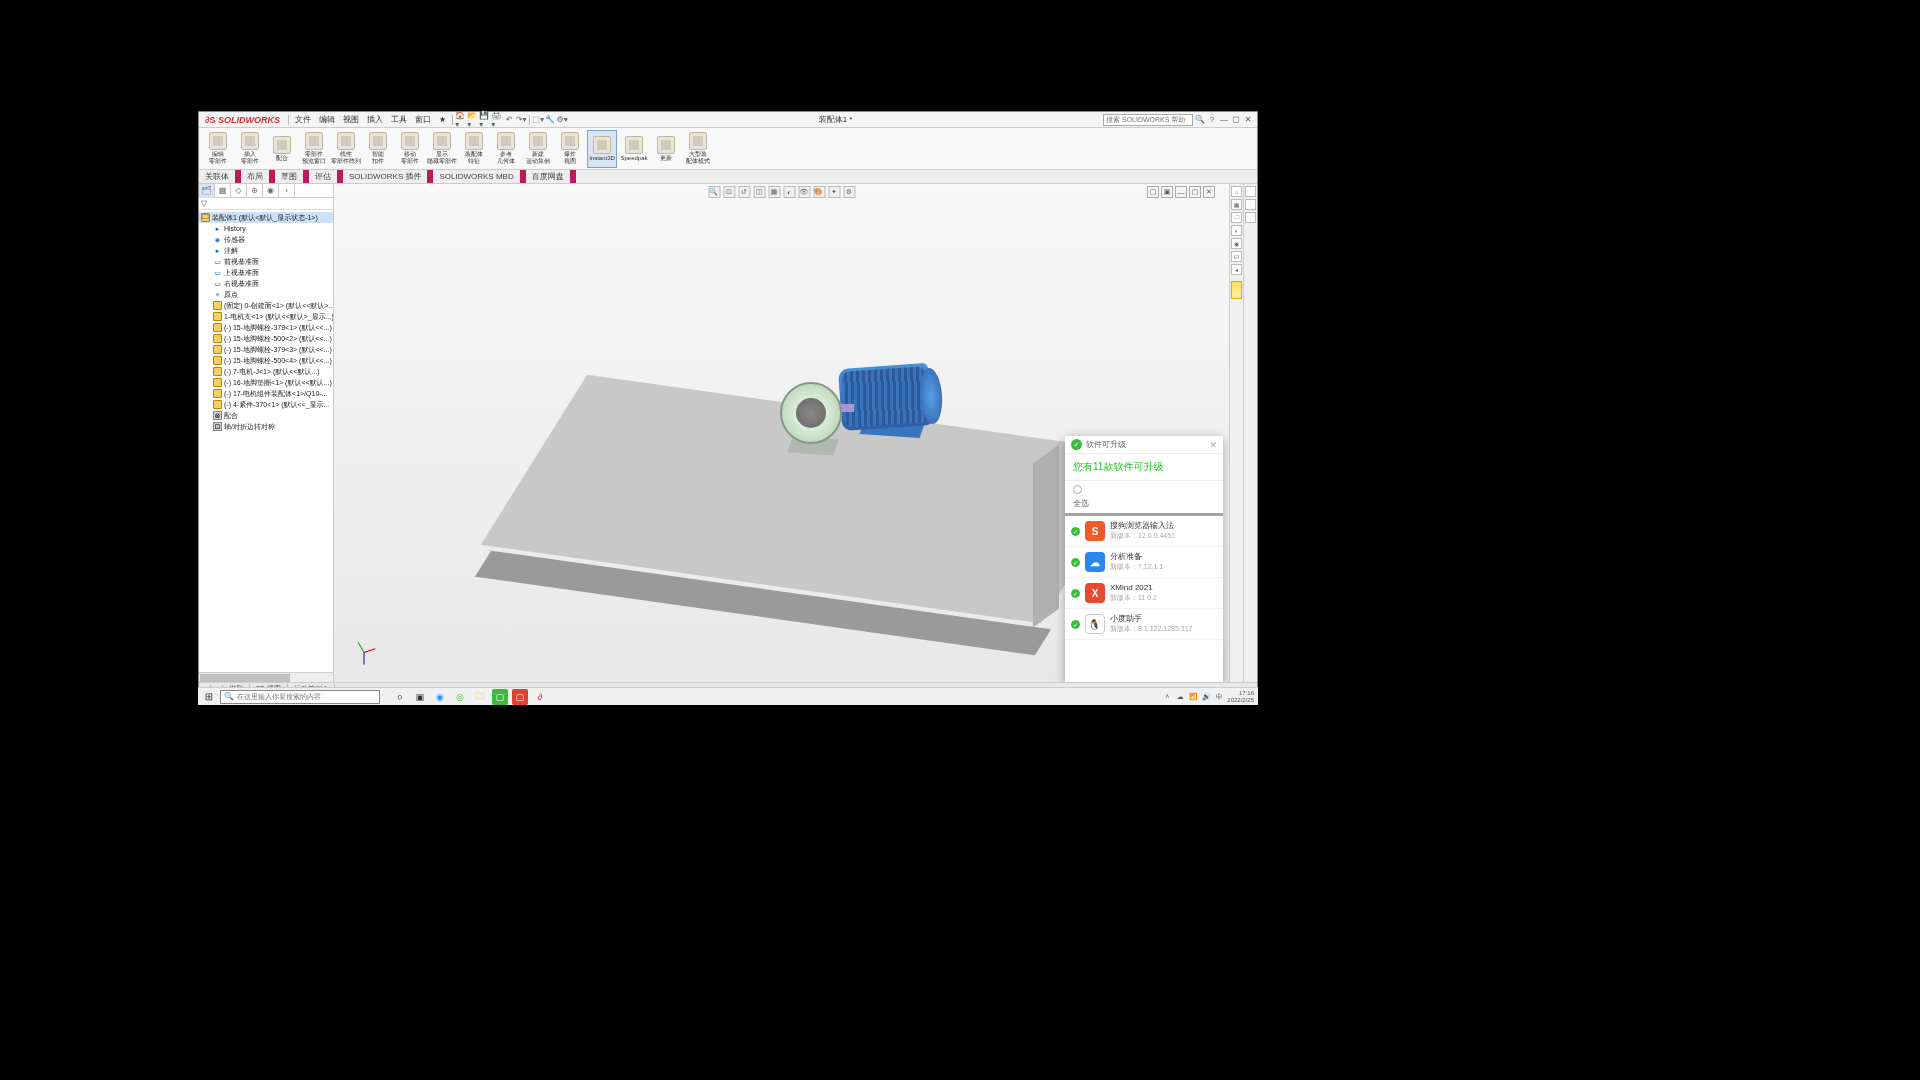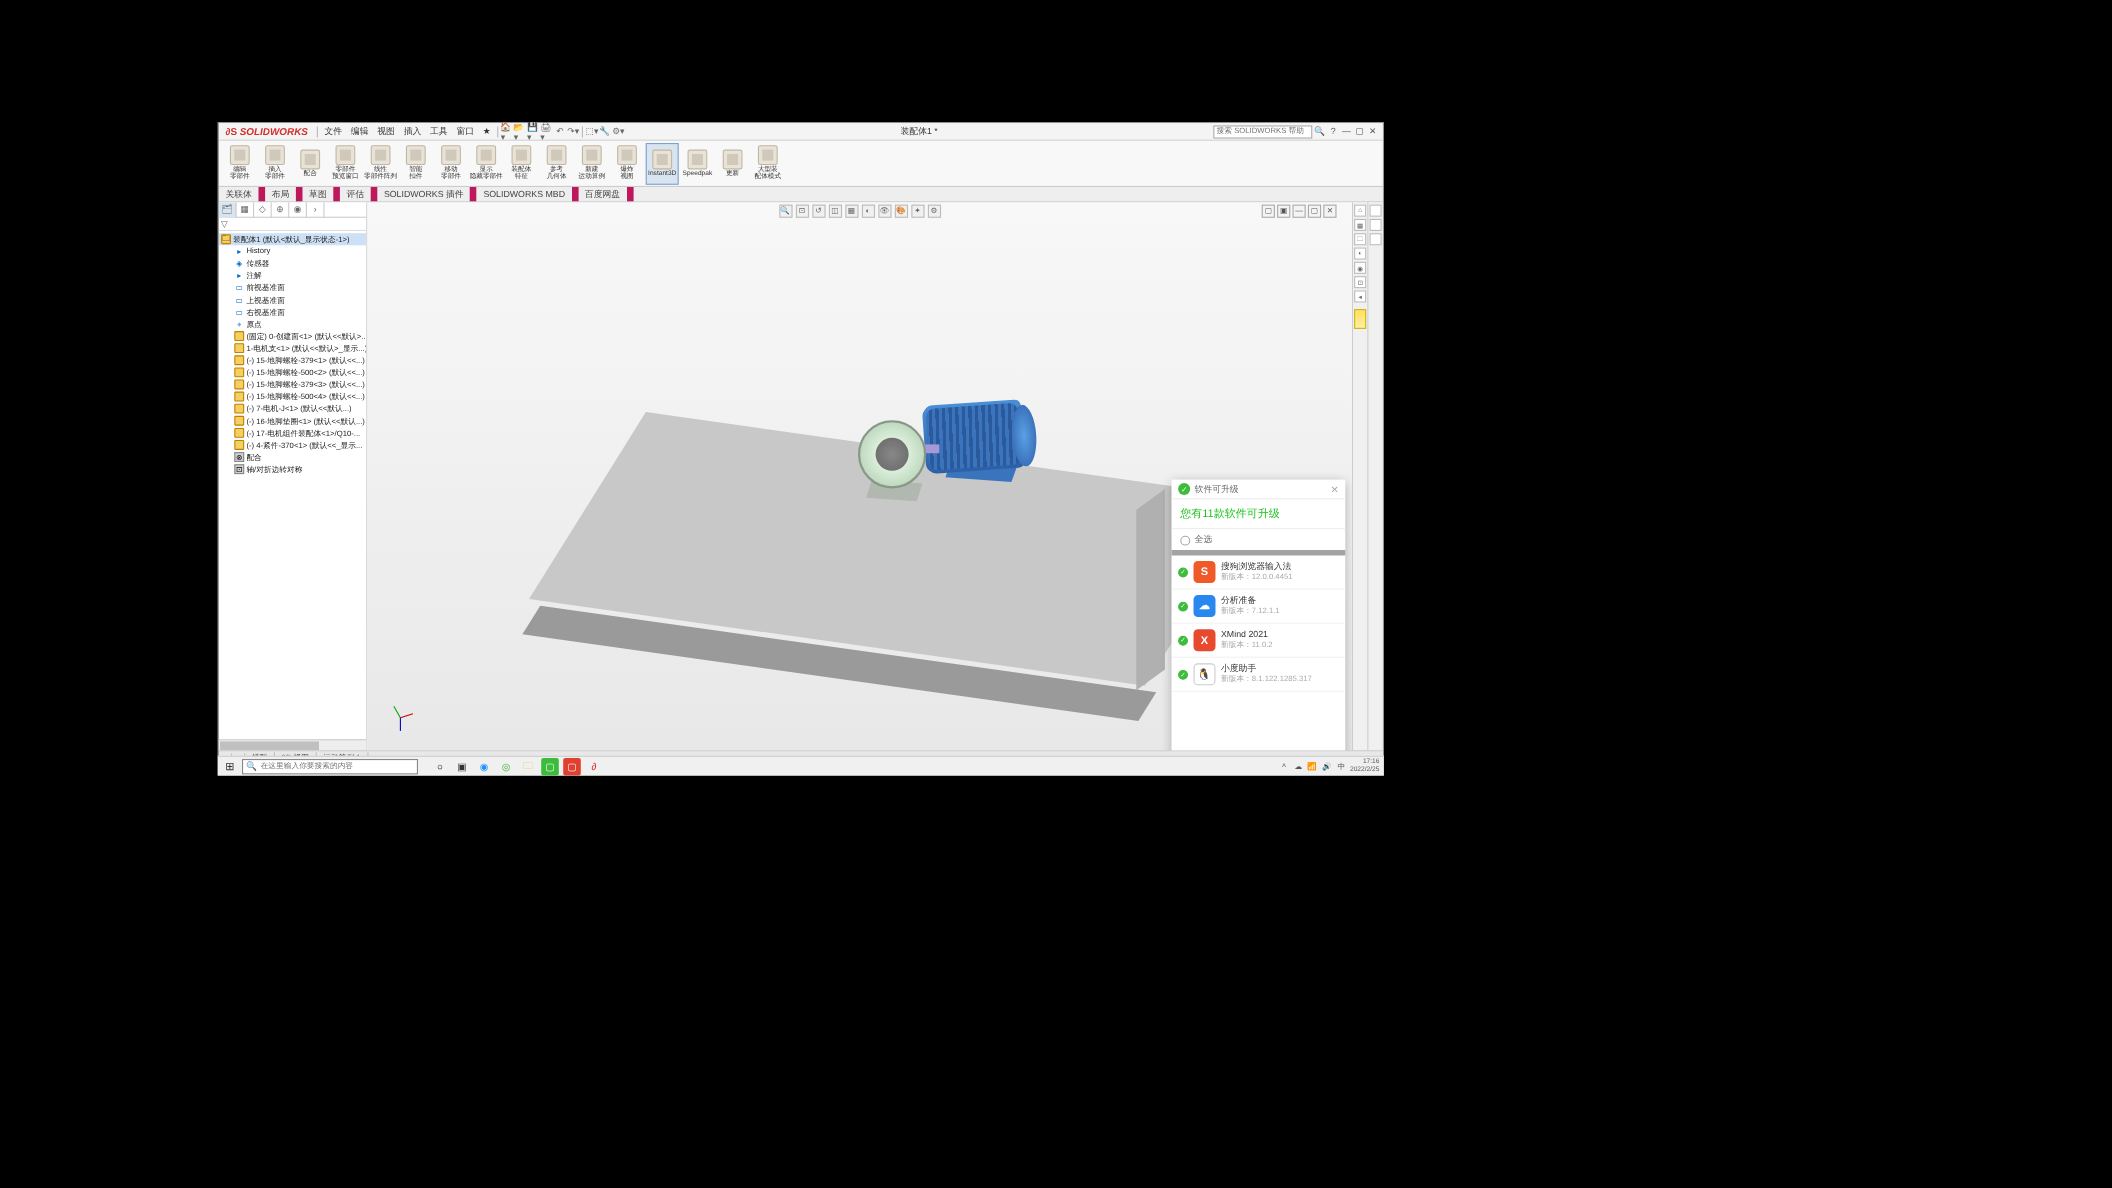--- a/index.html
+++ b/index.html
@@ -92,7 +92,7 @@
   .popup .p-head .p-title { color: #666; font-size: 8px; }
   .popup .p-head .p-close { margin-left: auto; color: #aaa; cursor: default; font-size: 9px; }
   .popup .p-notice { padding: 6px 8px; color: #1dc11d; font-size: 10px; border-bottom: 1px solid #eee; }
-  .popup .p-all { padding: 4px 8px; display: flex; align-items: flex-end; gap: 4px; font-size: 8px; color: #666; border-bottom: 5px solid #a3a3a3; }
+  .popup .p-all { padding: 4px 8px; display: flex; align-items: flex-start; gap: 4px; font-size: 8px; color: #666; border-bottom: 3px solid #a3a3a3; flex-direction: column; }
   .popup .p-all .chk { width: 9px; height: 9px; border: 1px solid #aaa; border-radius: 50%; }
   .popup .p-list { flex: 1; overflow: hidden; }
   .popup .p-item { display: flex; align-items: center; padding: 5px 6px; border-bottom: 1px solid #f2f2f2; gap: 5px; }

